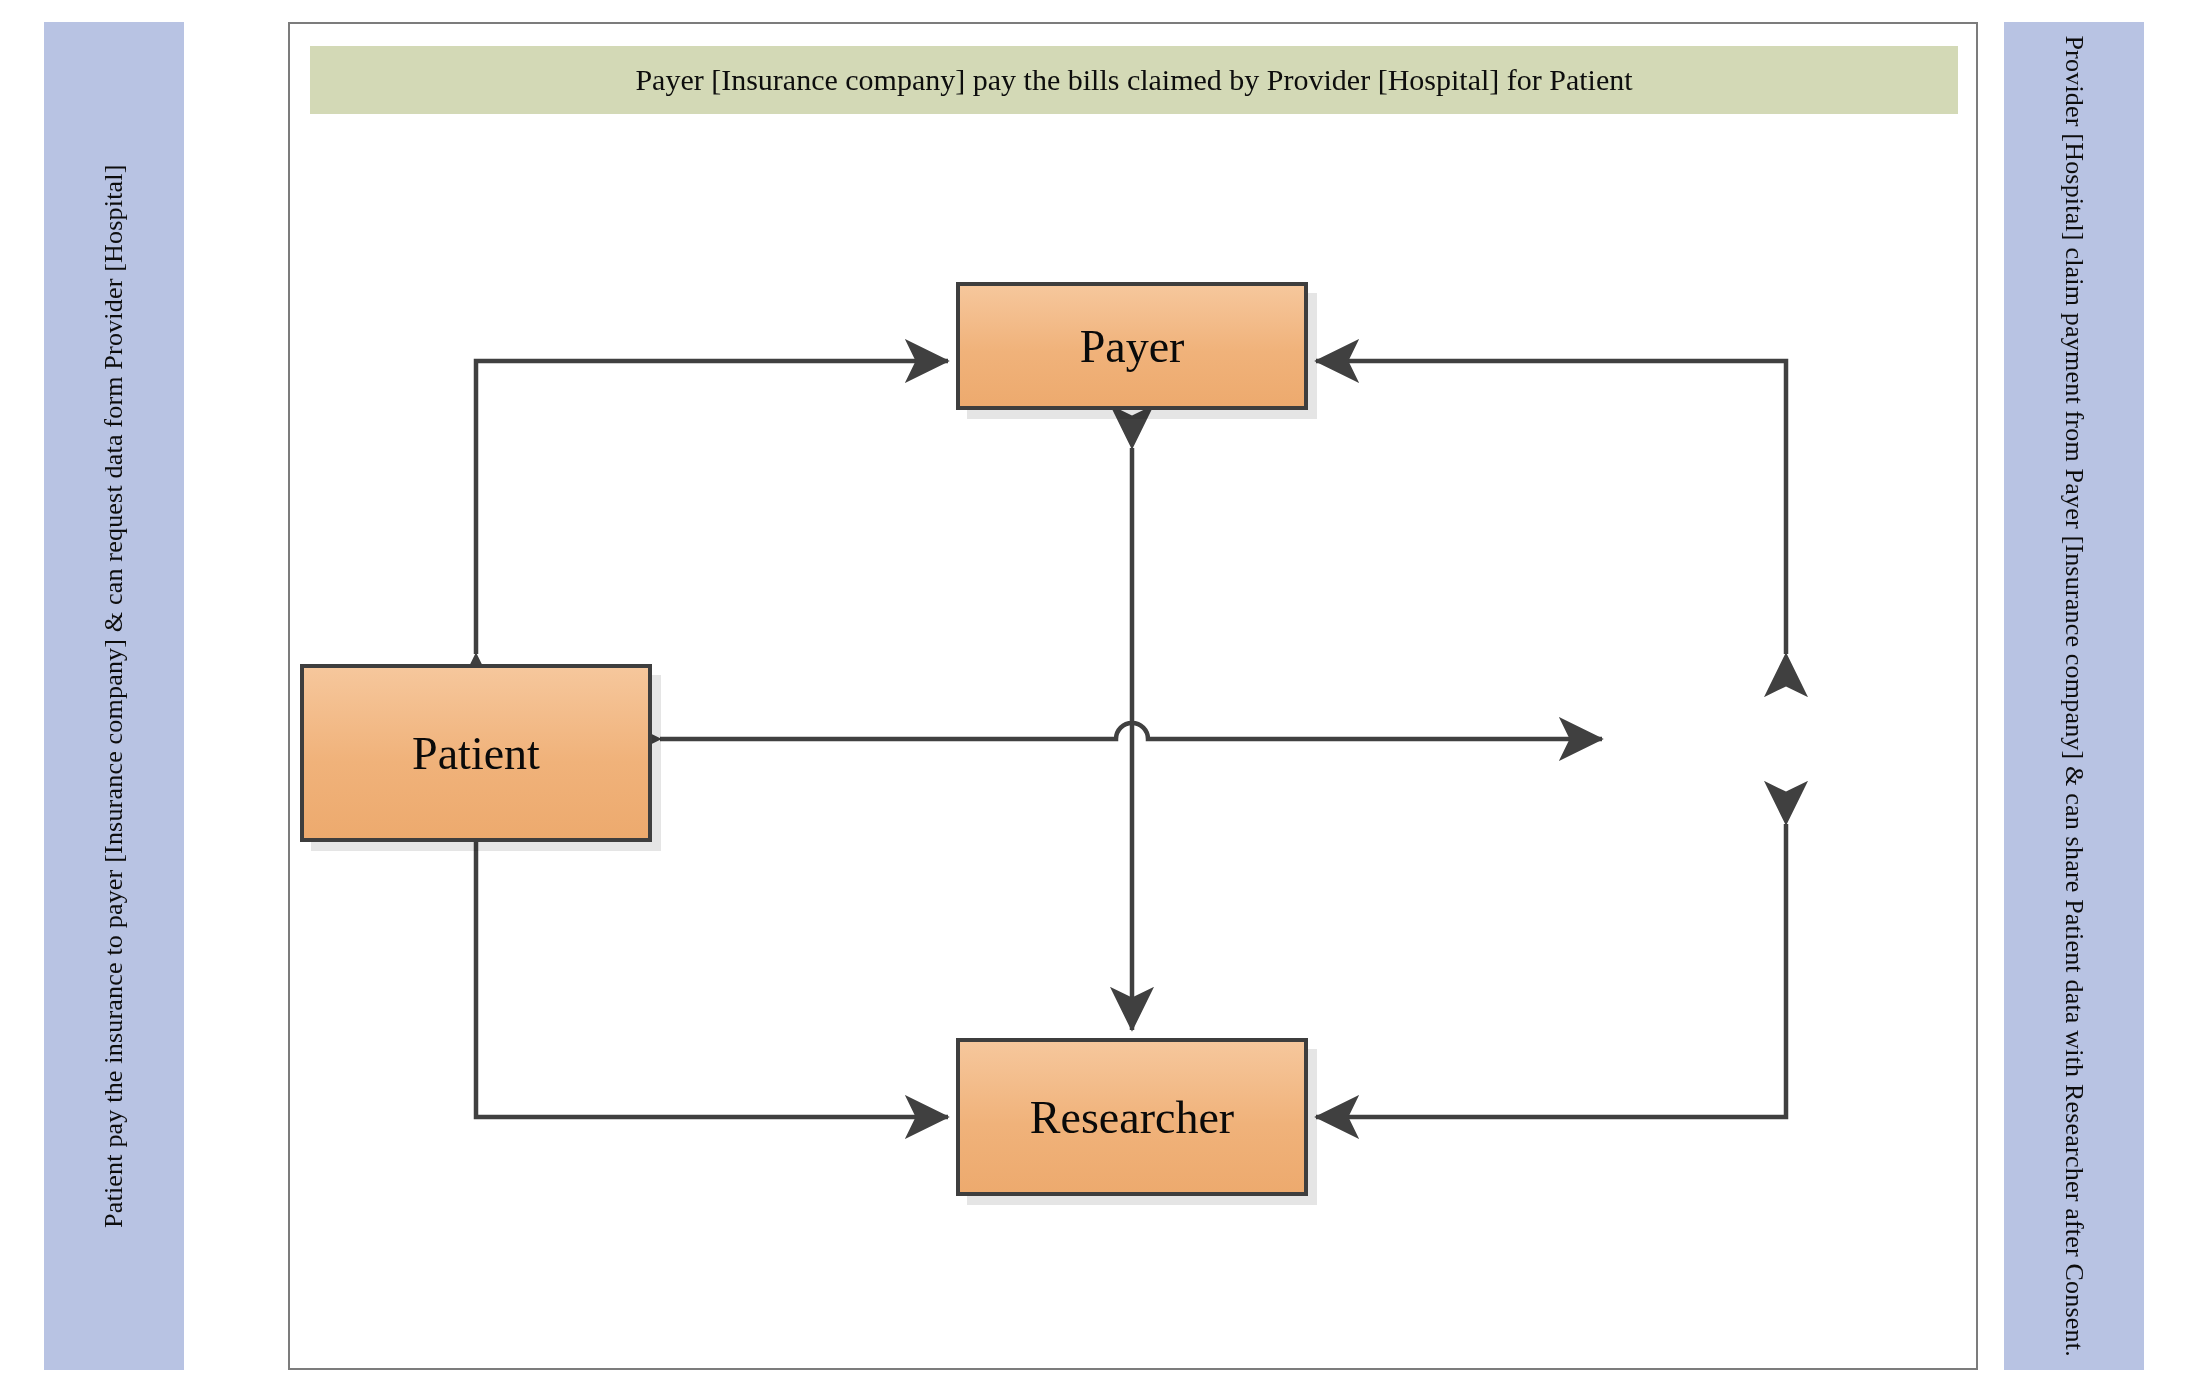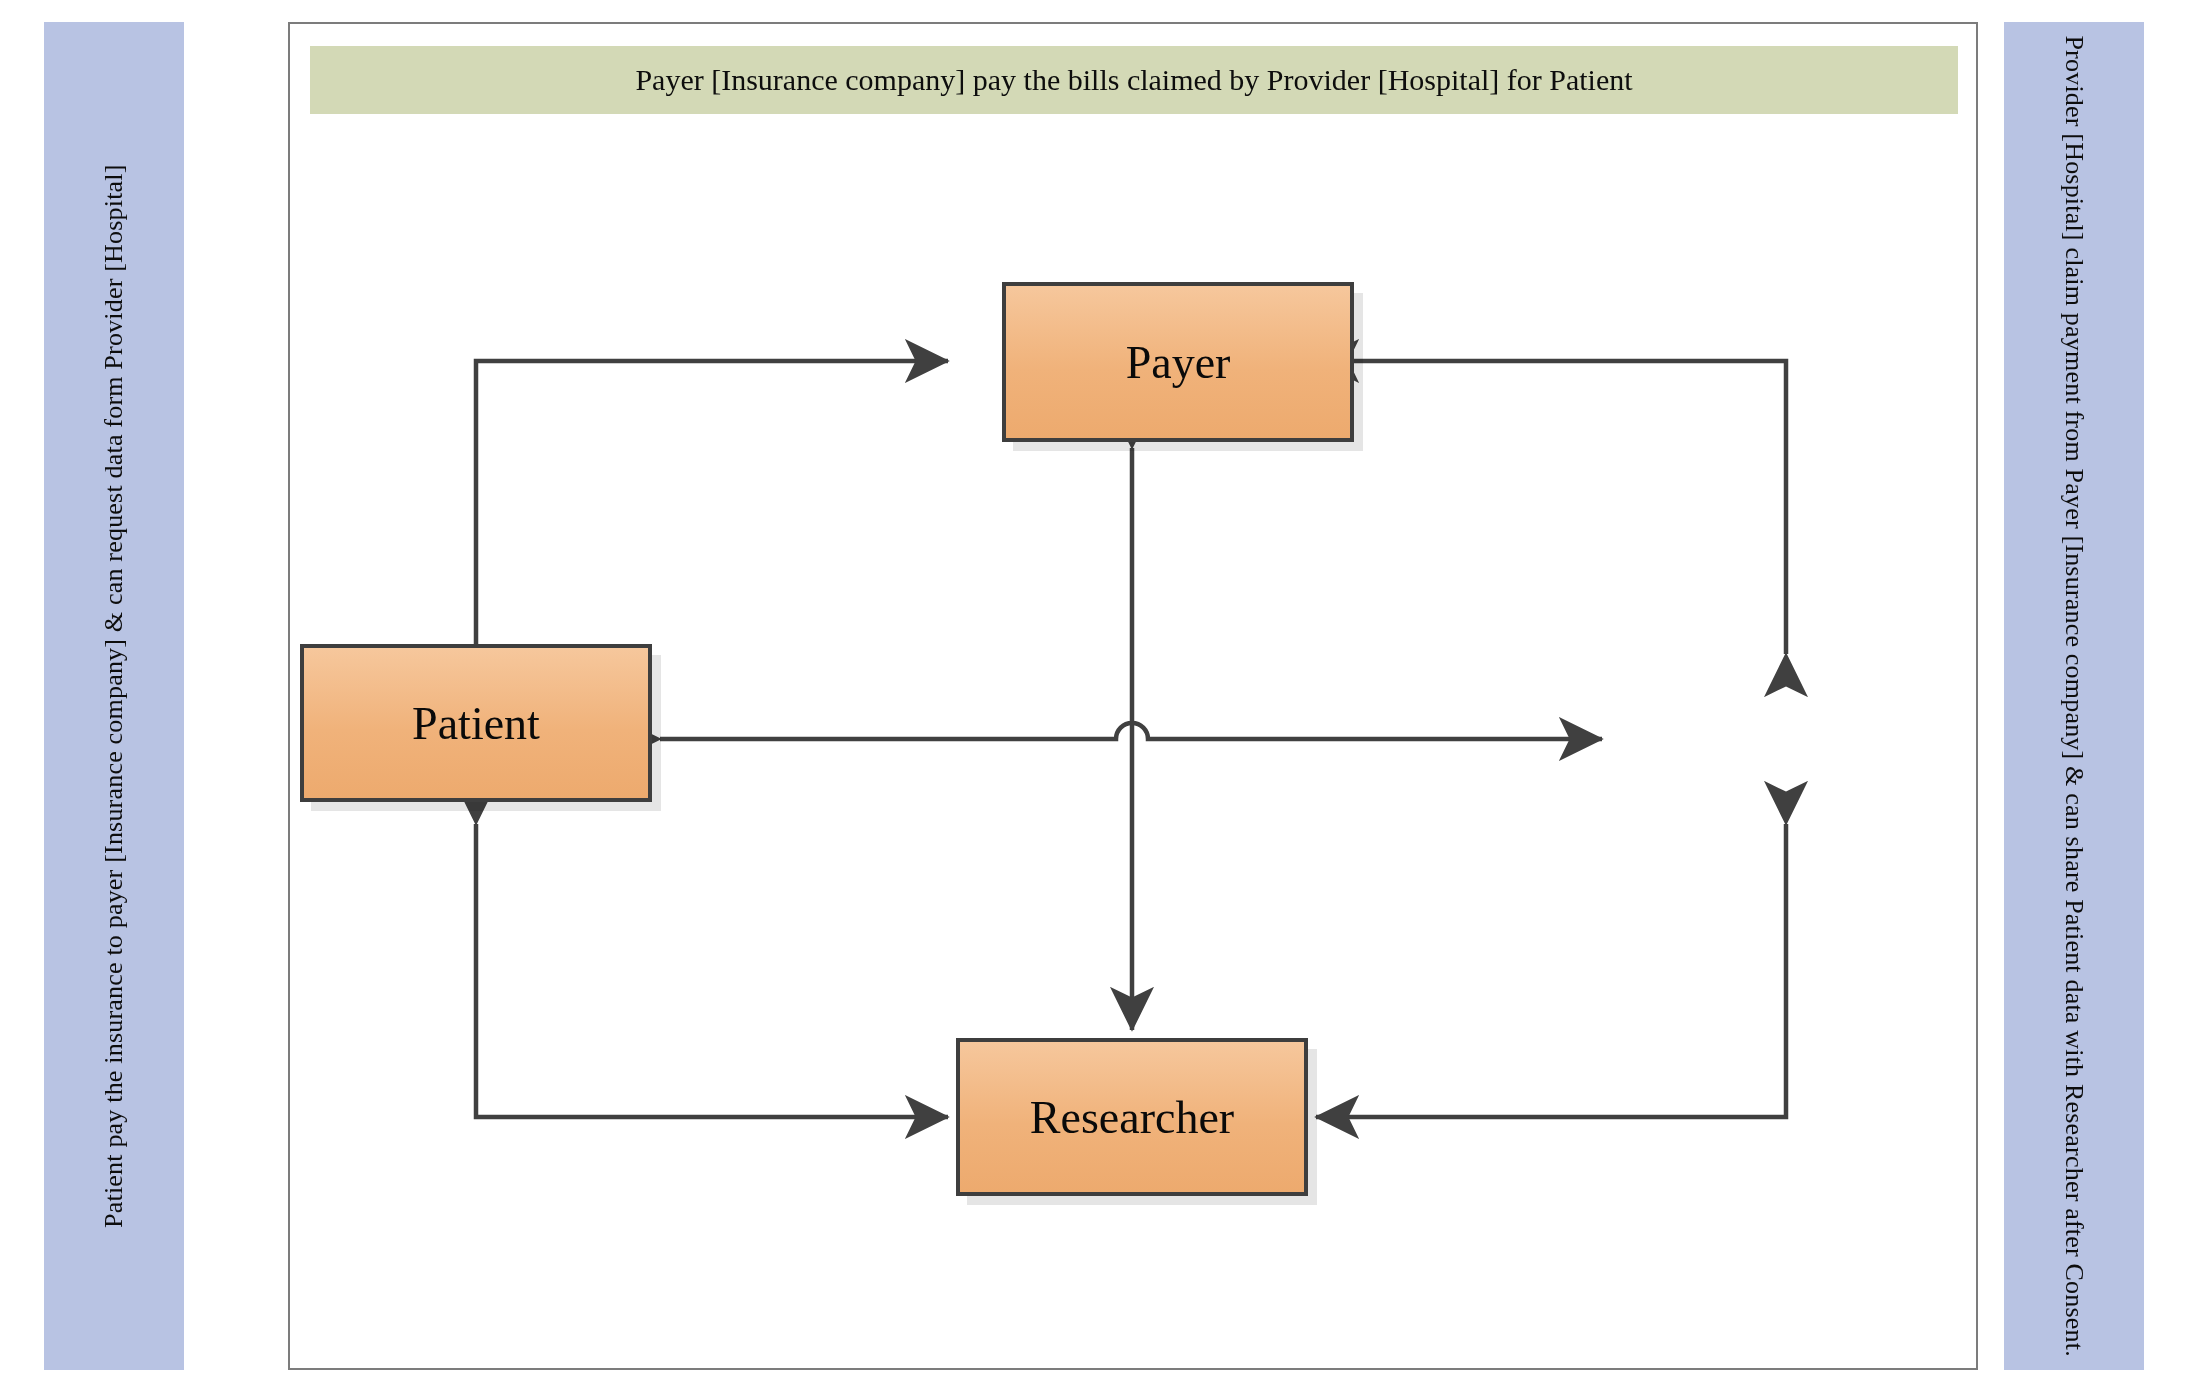--- a/index.html
+++ b/index.html
@@ -60,7 +60,7 @@
     font-size:46px;
     color:#0a0a0a;
   }
-  #node-payer     { left:666px; top:258px;  width:352px; height:160px;margin-left:46px; }
+  #node-payer     { left:666px; top:258px;  width:352px; height:128px; }
   #node-patient   { left:10px;  top:620px;  width:352px; height:158px; }
   #node-provider  { left:1320px;top:636px;  width:352px; height:158px; }
   #node-researcher{ left:666px; top:1014px; width:352px; height:158px; }

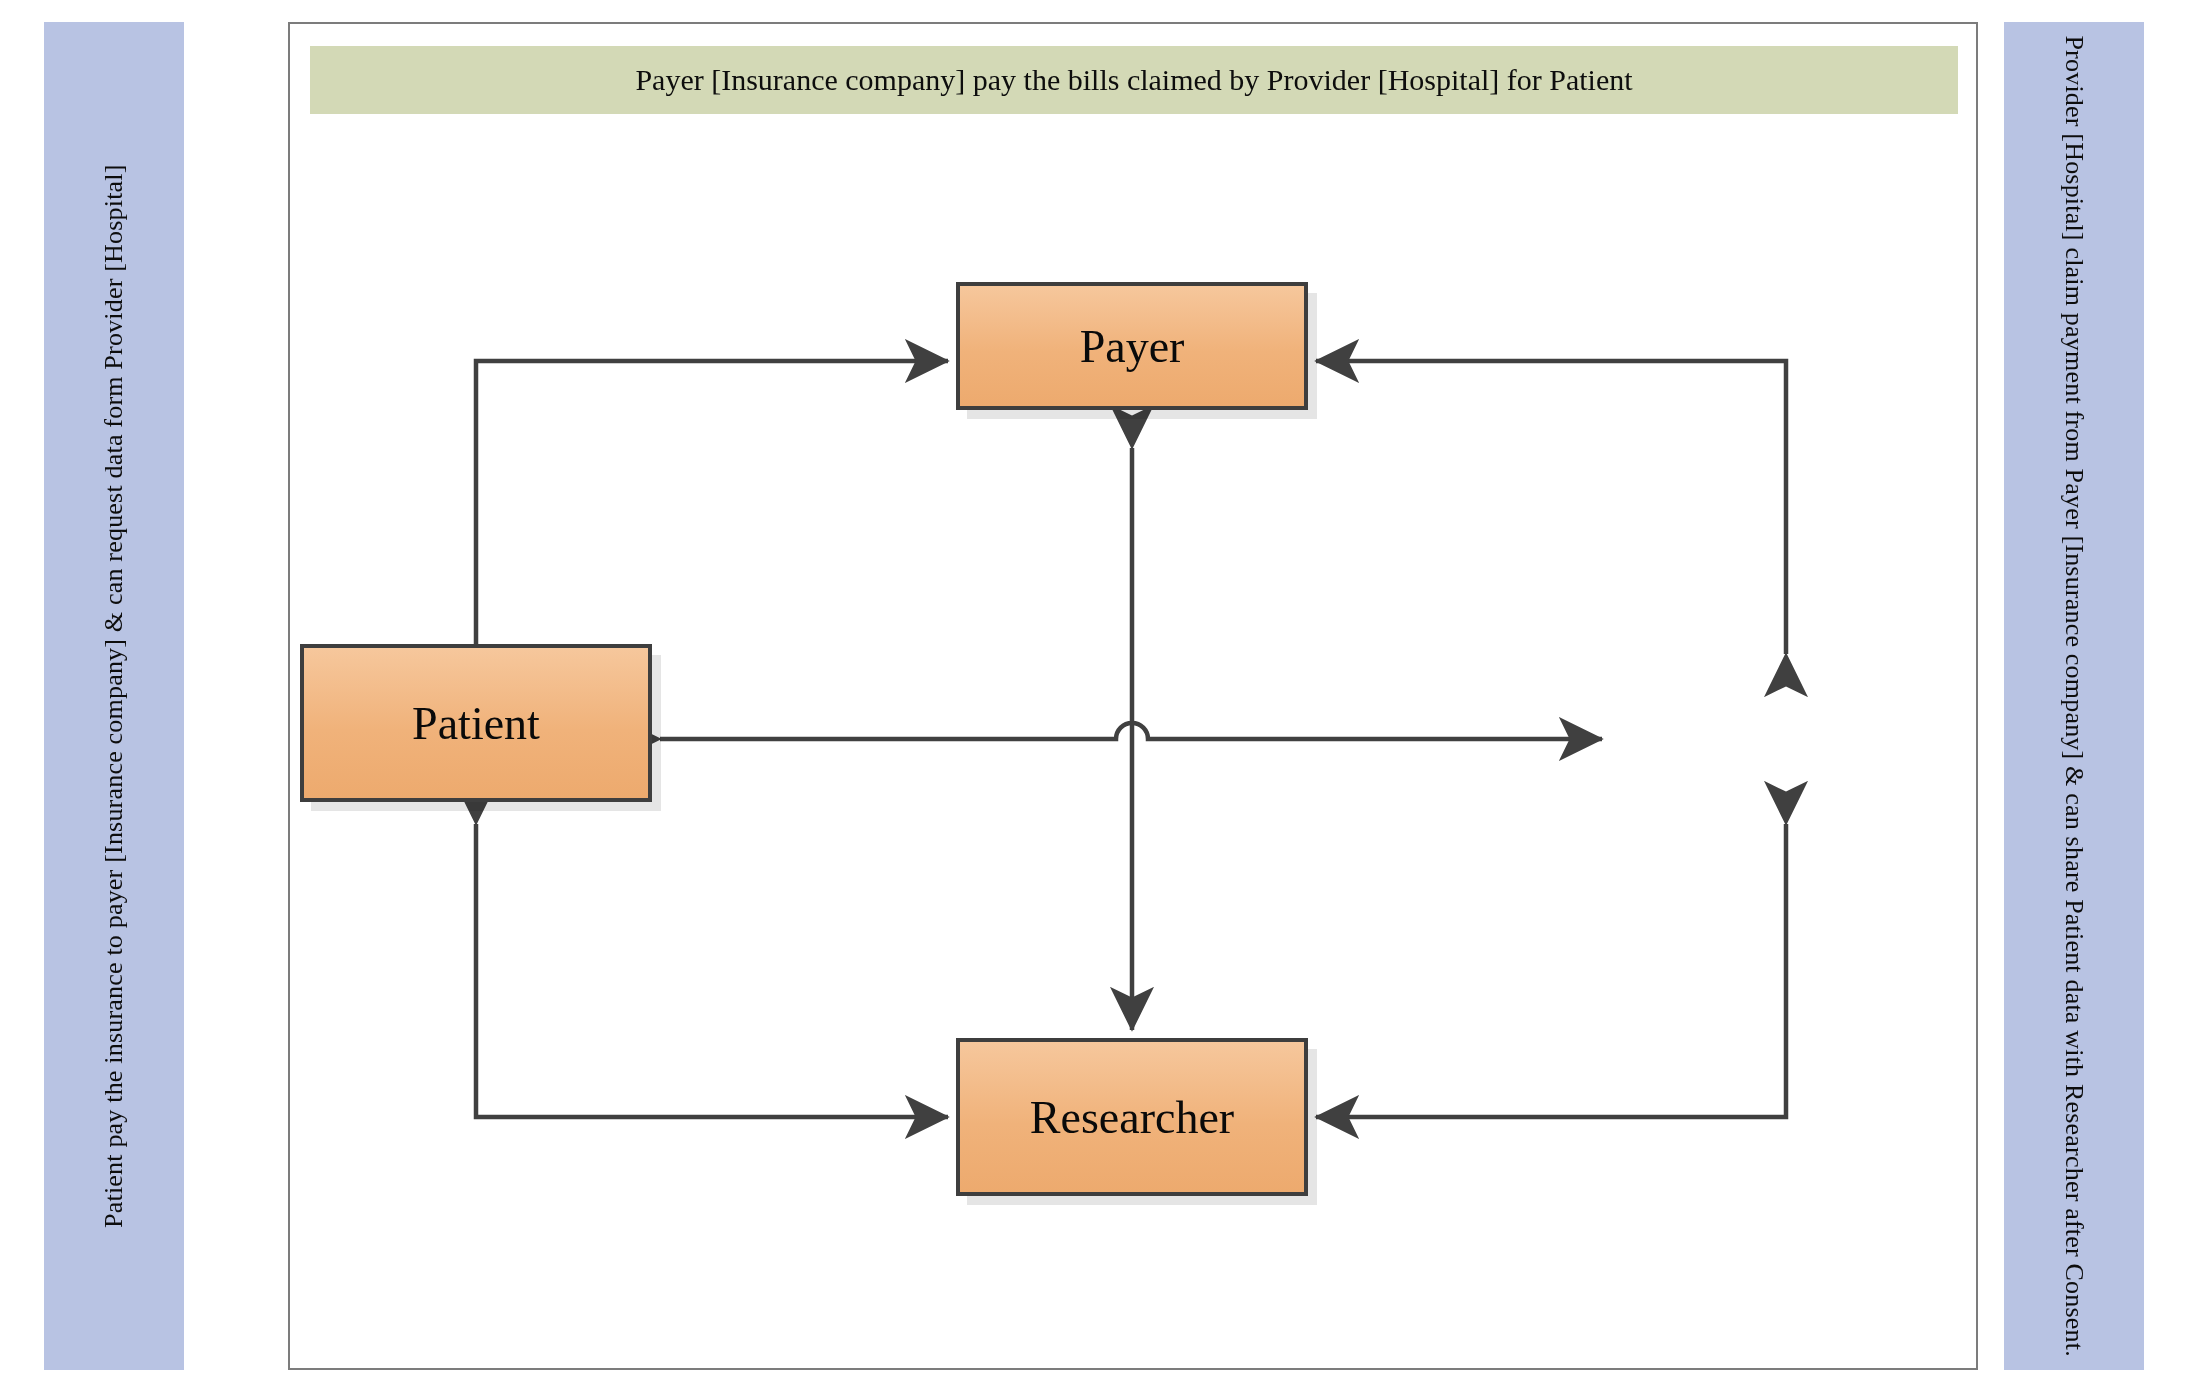--- a/index.html
+++ b/index.html
@@ -61,7 +61,7 @@
     color:#0a0a0a;
   }
   #node-payer     { left:666px; top:258px;  width:352px; height:128px; }
-  #node-patient   { left:10px;  top:620px;  width:352px; height:158px; }
+  #node-patient   { left:10px;  top:640px;  width:352px; height:178px; }
   #node-provider  { left:1320px;top:636px;  width:352px; height:158px; }
   #node-researcher{ left:666px; top:1014px; width:352px; height:158px; }
 

